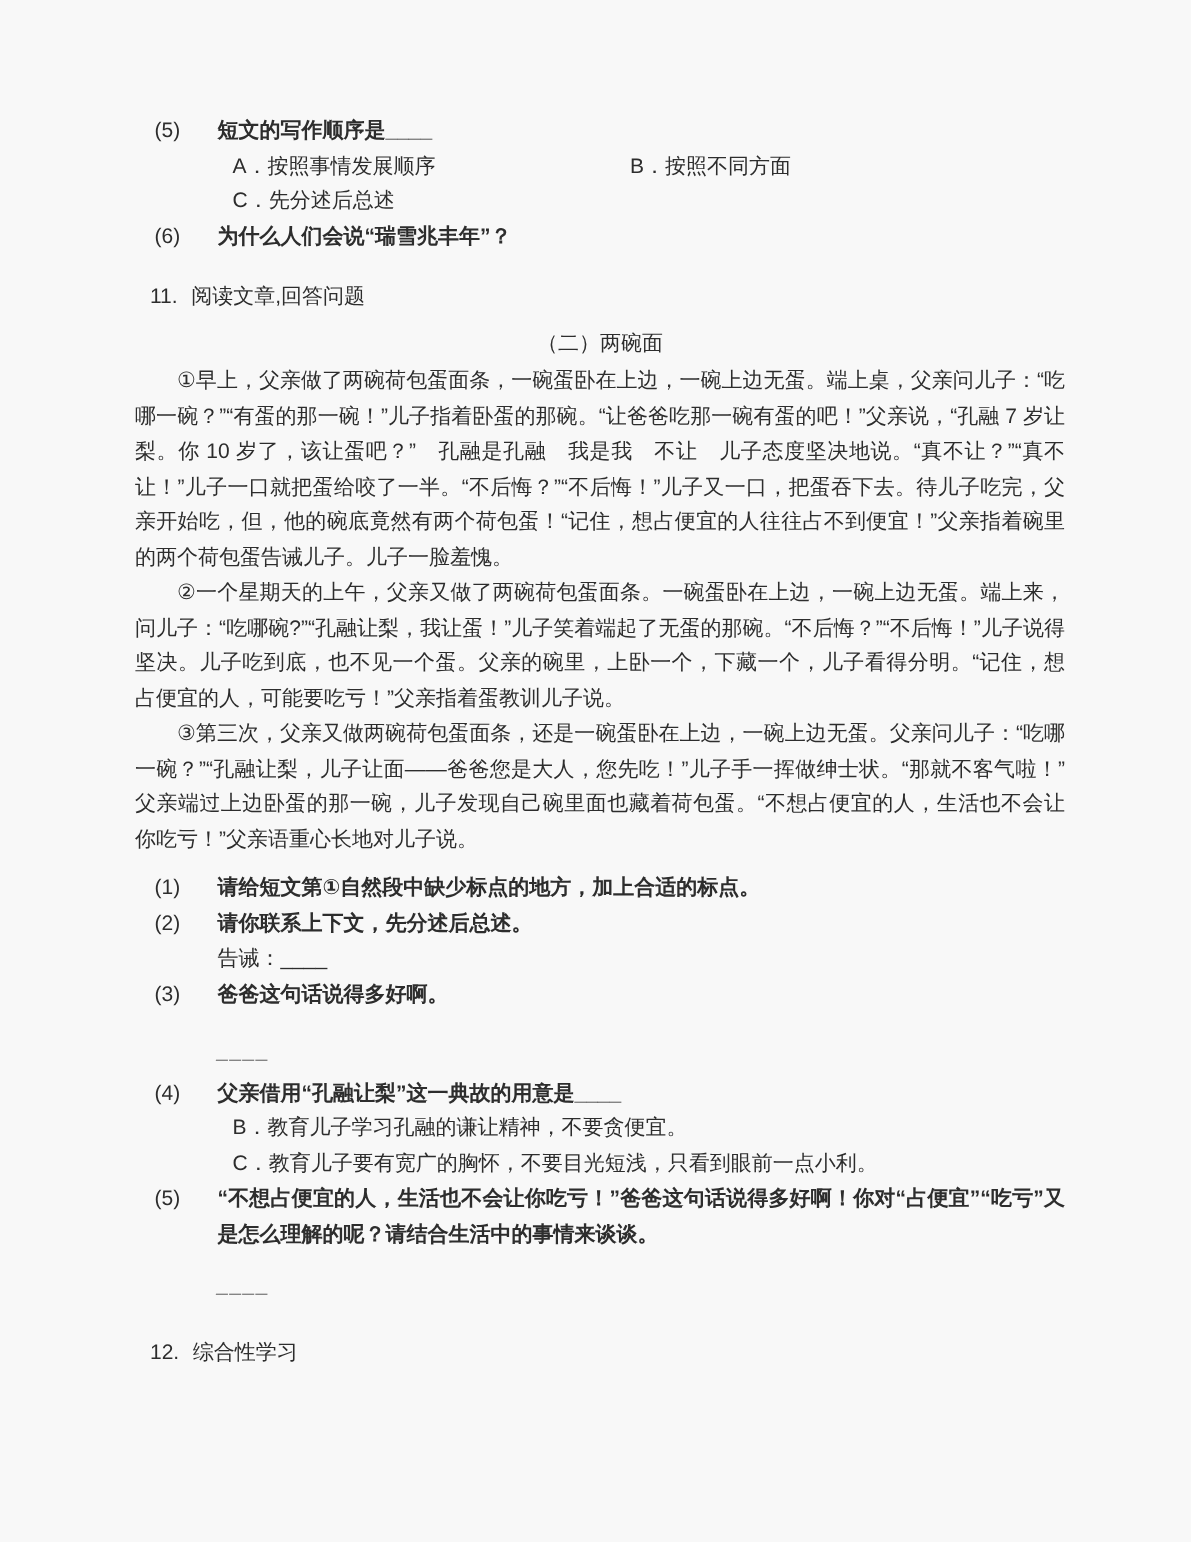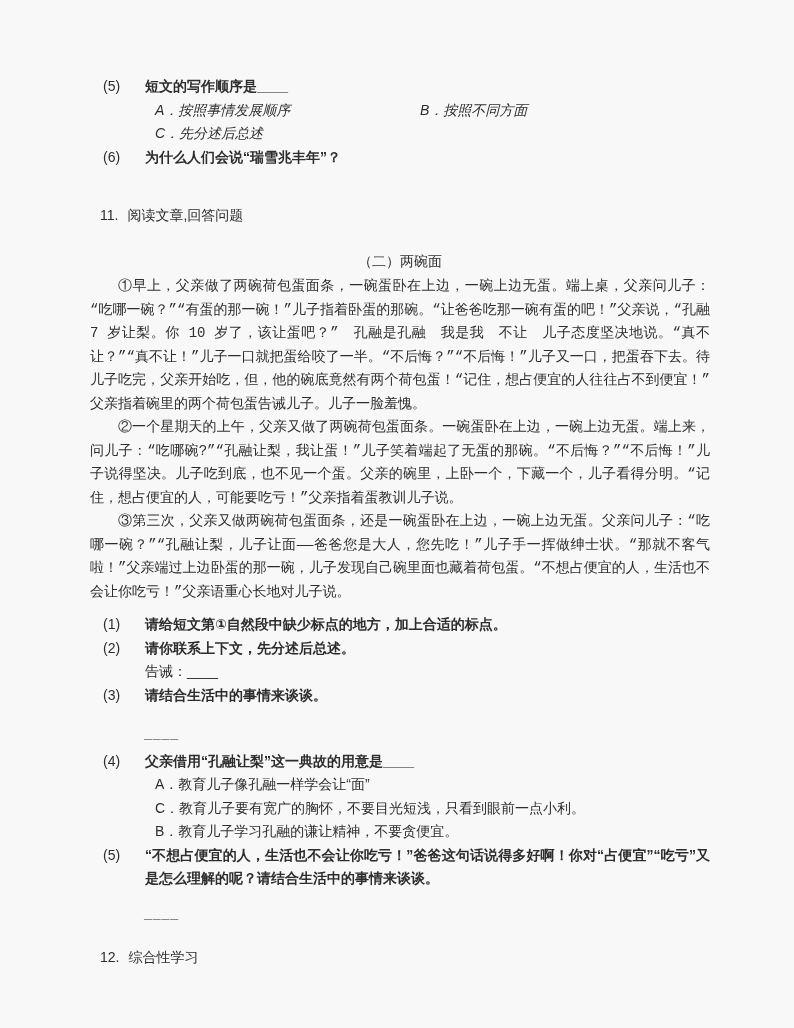--- a/index.html
+++ b/index.html
@@ -19,7 +19,7 @@
   .q-row { display: flex; align-items: flex-start; }
   .q-num { flex: 0 0 42px; margin-left: 13px; }
   .q-text { flex: 1; text-align: justify; font-weight: bold; }
-  .opt-line { display: flex; padding-left: 65px; font-style: italic; }
+  .opt-line { display: flex; padding-left: 65px; }
   .opt-a { width: 265px; flex: 0 0 265px; }
   .opt-block { padding-left: 65px; }
   .sec-head { margin-top: 35px; margin-left: 10px; }

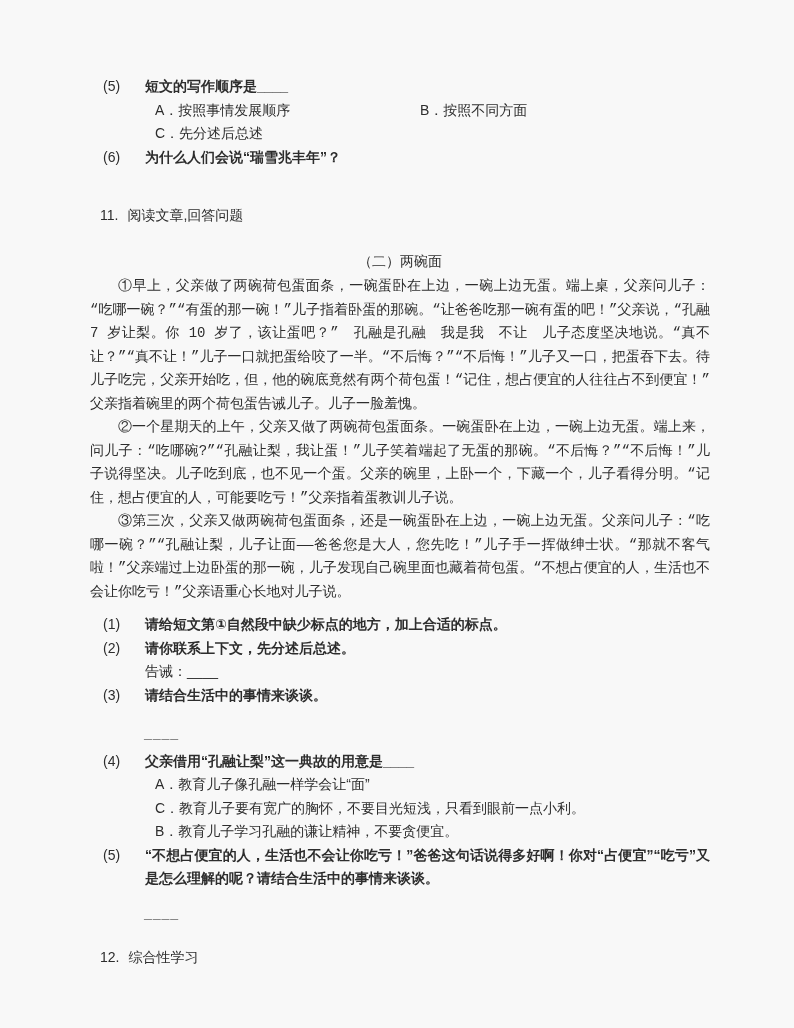--- a/index.html
+++ b/index.html
@@ -22,7 +22,7 @@
   .opt-line { display: flex; padding-left: 65px; }
   .opt-a { width: 265px; flex: 0 0 265px; }
   .opt-block { padding-left: 65px; }
-  .sec-head { margin-top: 35px; margin-left: 10px; }
+  .sec-head { margin-top: 17px; margin-left: 10px; }
   .sec-num { display: inline-block; margin-right: 9px; }
   .passage-title { text-align: center; margin: 22px 0 2px 0; }
   .para { margin: 0; text-indent: 28px; text-align: justify; font-family: Liberation Mono, monospace; }

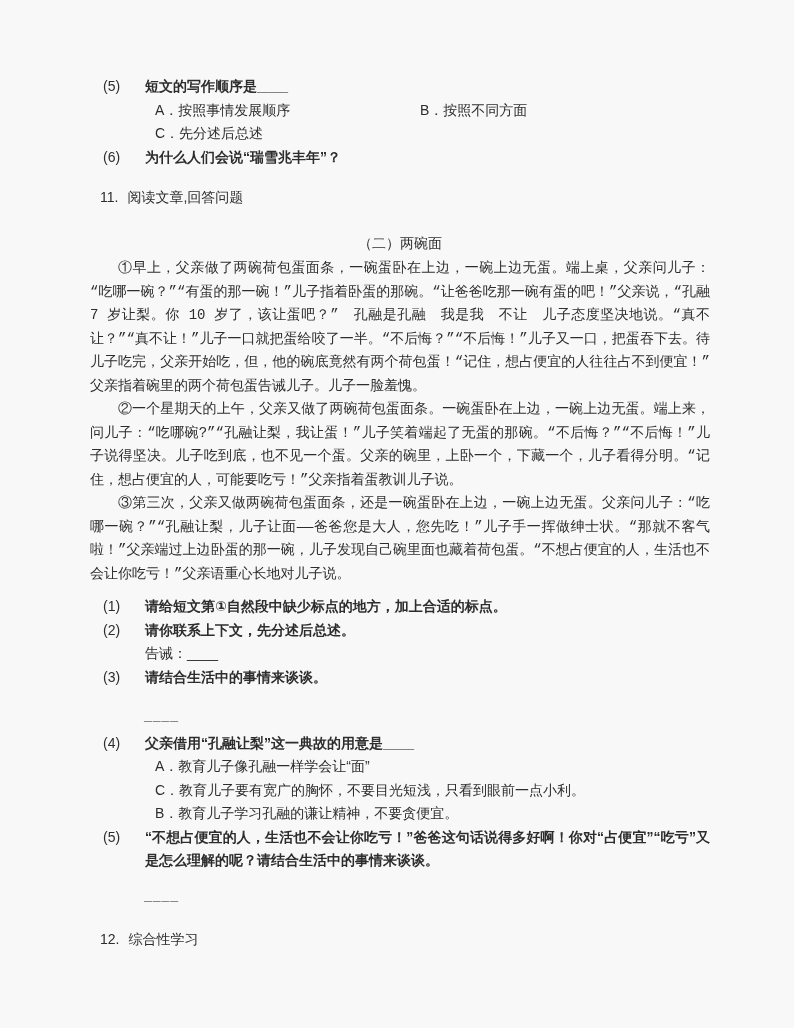--- a/index.html
+++ b/index.html
@@ -24,7 +24,7 @@
   .opt-block { padding-left: 65px; }
   .sec-head { margin-top: 17px; margin-left: 10px; }
   .sec-num { display: inline-block; margin-right: 9px; }
-  .passage-title { text-align: center; margin: 22px 0 2px 0; }
+  .passage-title { text-align: center; margin: 7px 0 2px 0; }
   .para { margin: 0; text-indent: 28px; text-align: justify; font-family: Liberation Mono, monospace; }
   .questions { margin-top: 9px; }
   .sub-line { padding-left: 55px; }

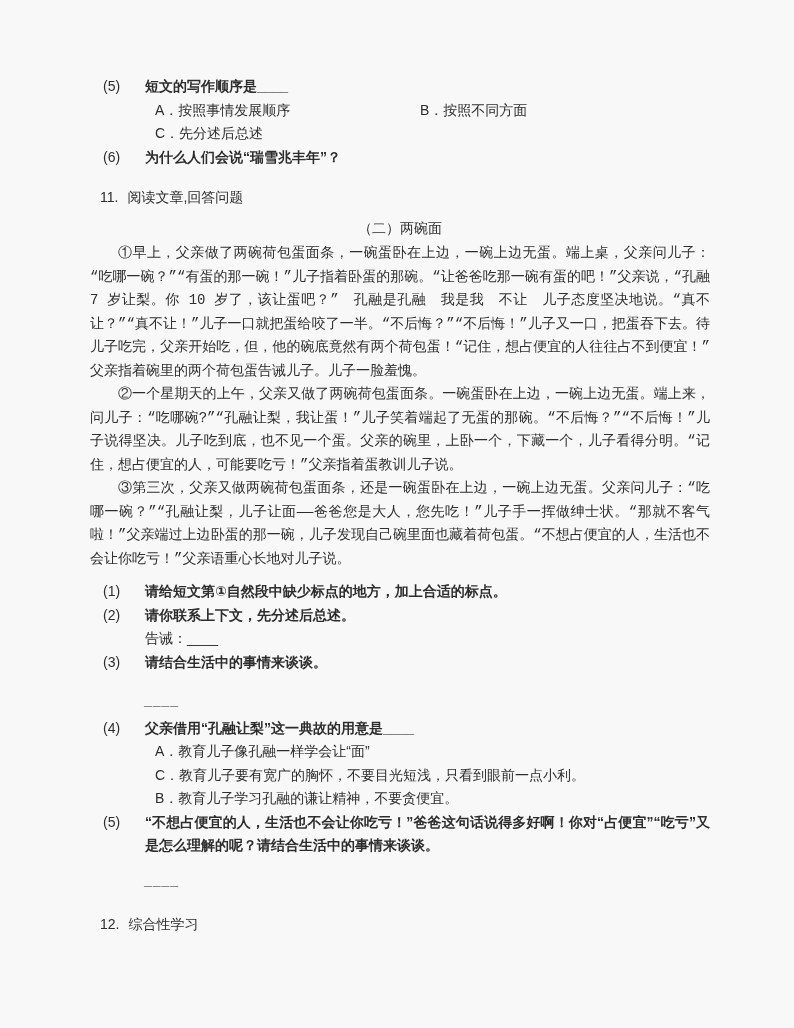--- a/index.html
+++ b/index.html
@@ -25,7 +25,7 @@
   .sec-head { margin-top: 17px; margin-left: 10px; }
   .sec-num { display: inline-block; margin-right: 9px; }
   .passage-title { text-align: center; margin: 7px 0 2px 0; }
-  .para { margin: 0; text-indent: 28px; text-align: justify; font-family: Liberation Mono, monospace; }
+  .para { margin: 0; text-indent: 28px; text-align: justify; }
   .questions { margin-top: 9px; }
   .sub-line { padding-left: 55px; }
   .blank-line { padding-left: 55px; margin-top: 15px; letter-spacing: 1px; font-style: italic; }

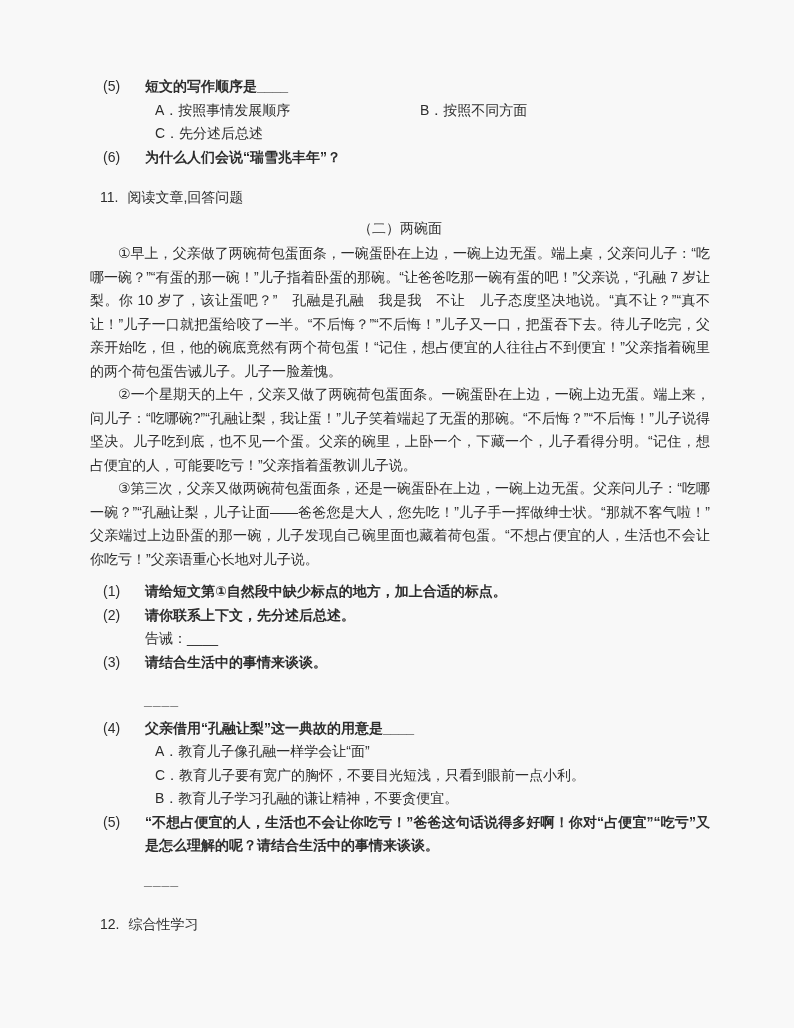--- a/index.html
+++ b/index.html
@@ -79,7 +79,7 @@
 
     <div class="q-row">
       <span class="q-num">(3)</span>
-      <span class="q-text">请结合生活中的事情来谈谈。</span>
+      <span class="q-text">爸爸这句话说得多好啊。</span>
     </div>
     <div class="blank-line">____</div>
 

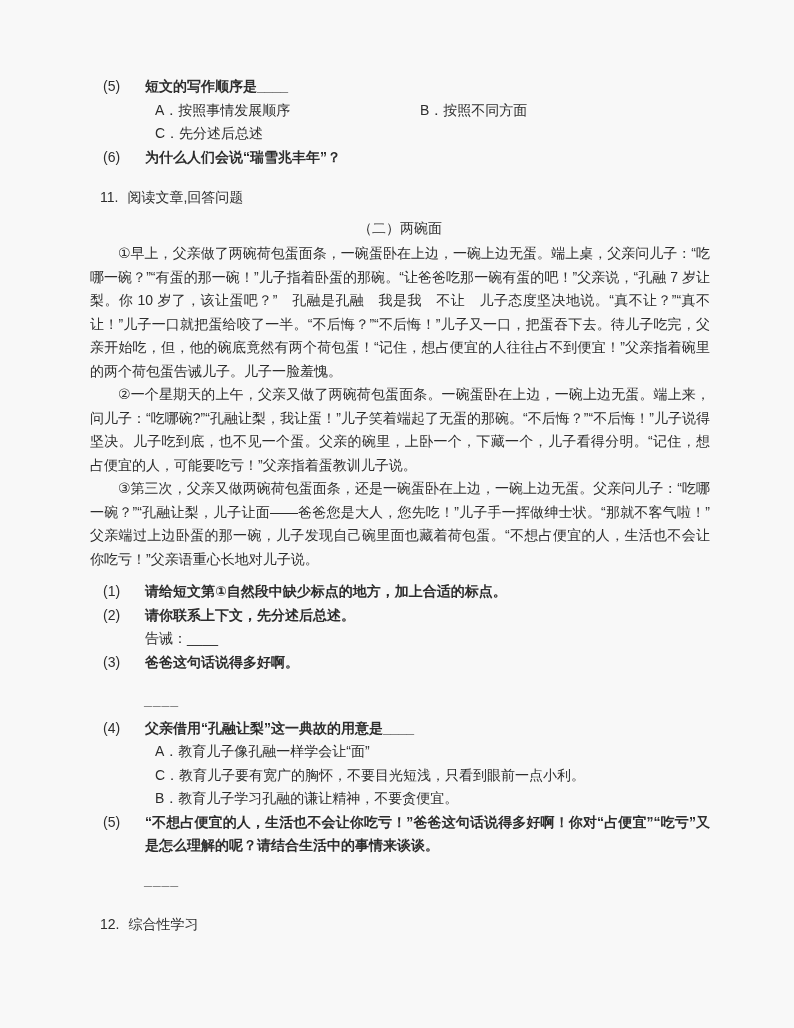--- a/index.html
+++ b/index.html
@@ -87,7 +87,6 @@
       <span class="q-num">(4)</span>
       <span class="q-text">父亲借用“孔融让梨”这一典故的用意是____</span>
     </div>
-    <div class="opt-block">A．教育儿子像孔融一样学会让“面”</div>
     <div class="opt-block">C．教育儿子要有宽广的胸怀，不要目光短浅，只看到眼前一点小利。</div>
     <div class="opt-block">B．教育儿子学习孔融的谦让精神，不要贪便宜。</div>
 

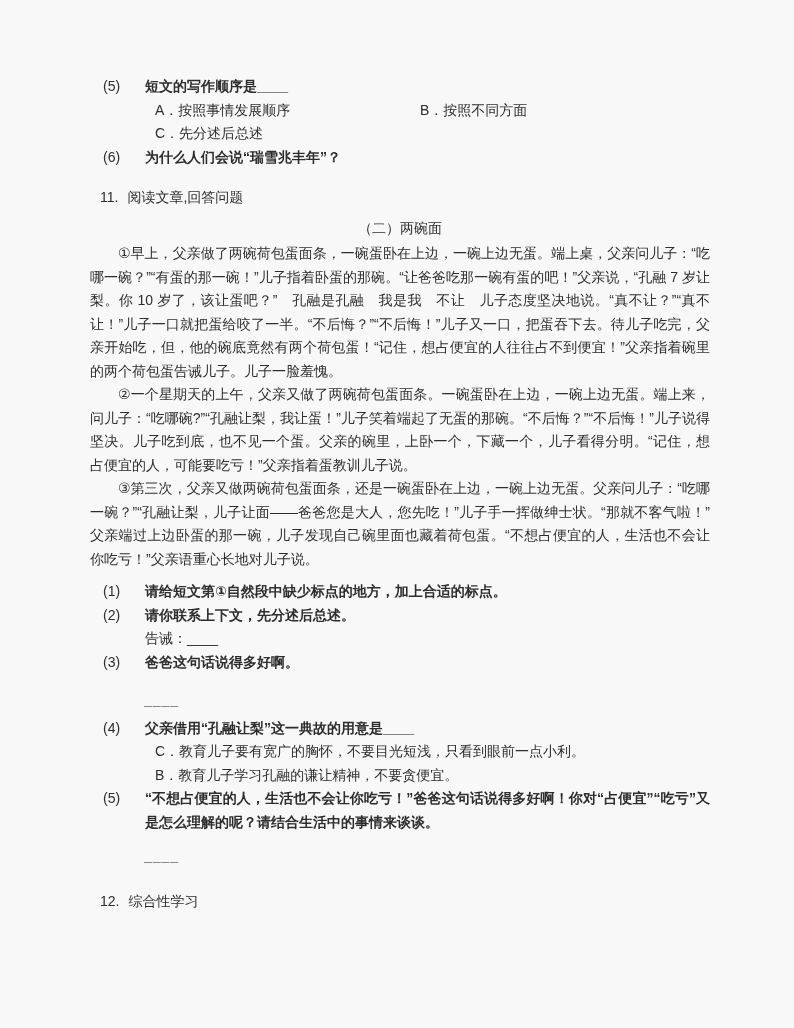--- a/index.html
+++ b/index.html
@@ -87,8 +87,8 @@
       <span class="q-num">(4)</span>
       <span class="q-text">父亲借用“孔融让梨”这一典故的用意是____</span>
     </div>
+    <div class="opt-block">B．教育儿子学习孔融的谦让精神，不要贪便宜。</div>
     <div class="opt-block">C．教育儿子要有宽广的胸怀，不要目光短浅，只看到眼前一点小利。</div>
-    <div class="opt-block">B．教育儿子学习孔融的谦让精神，不要贪便宜。</div>
 
     <div class="q-row">
       <span class="q-num">(5)</span>

